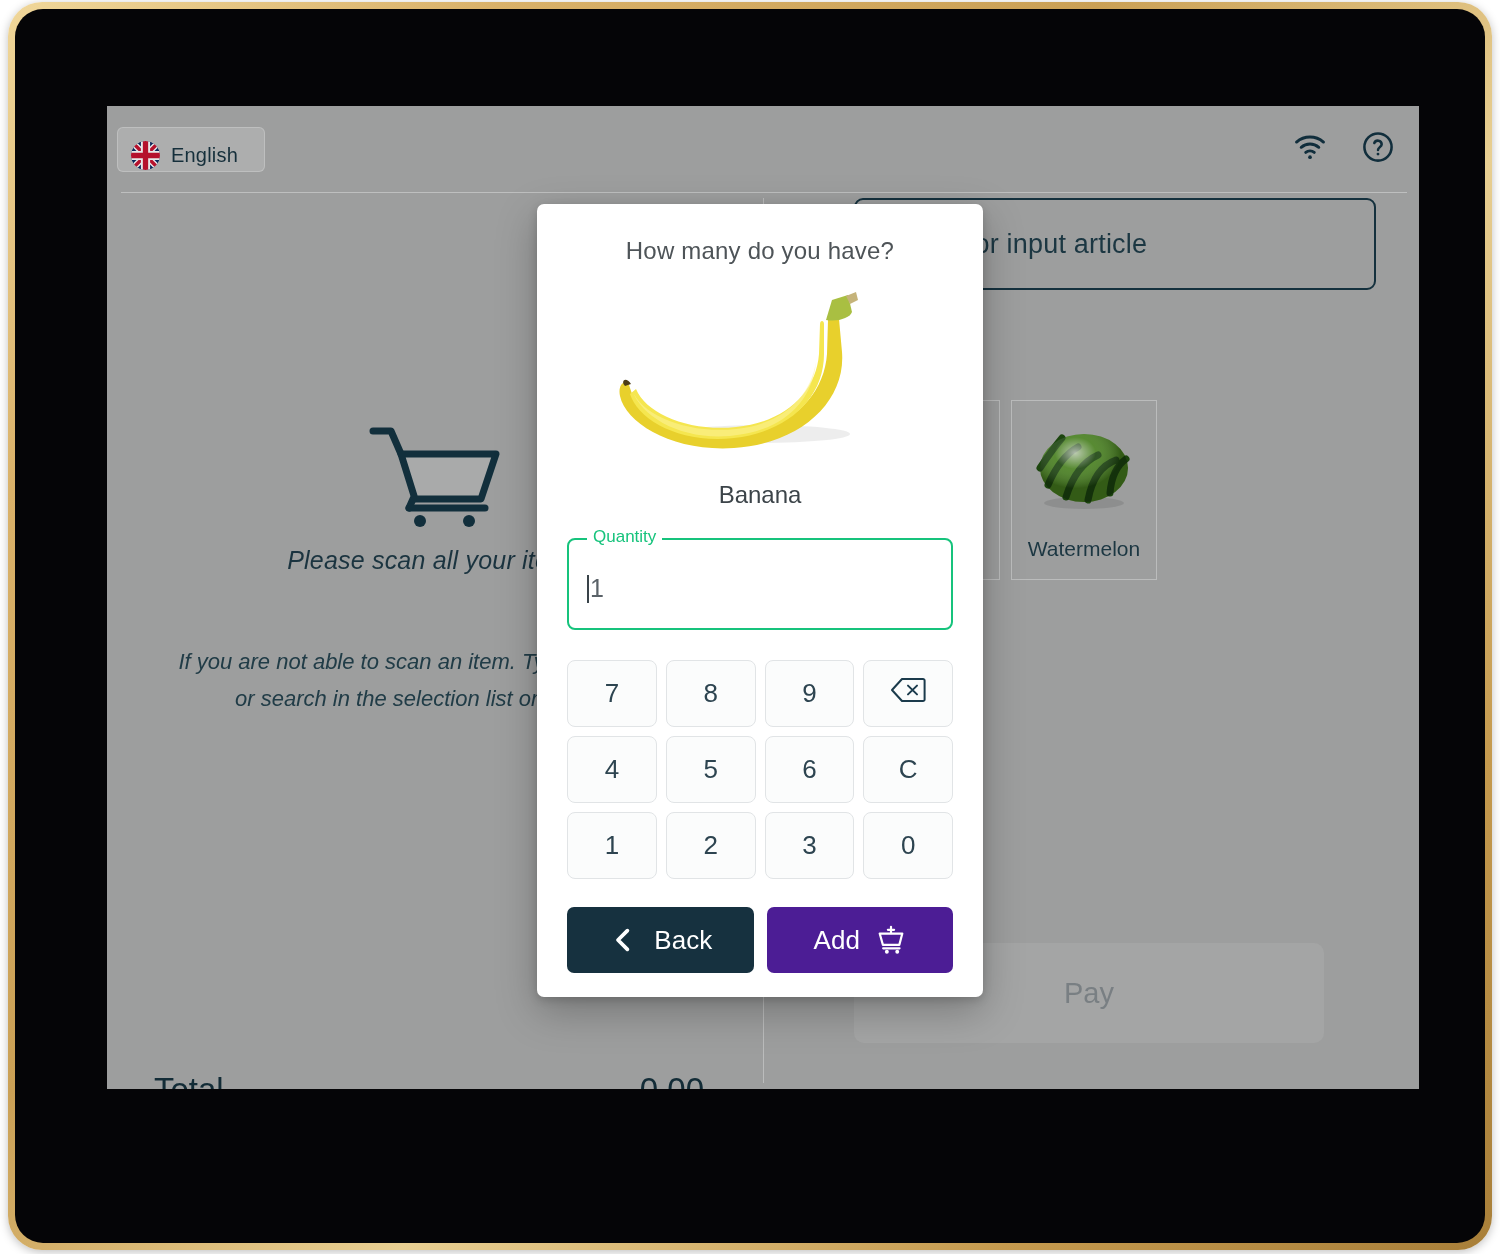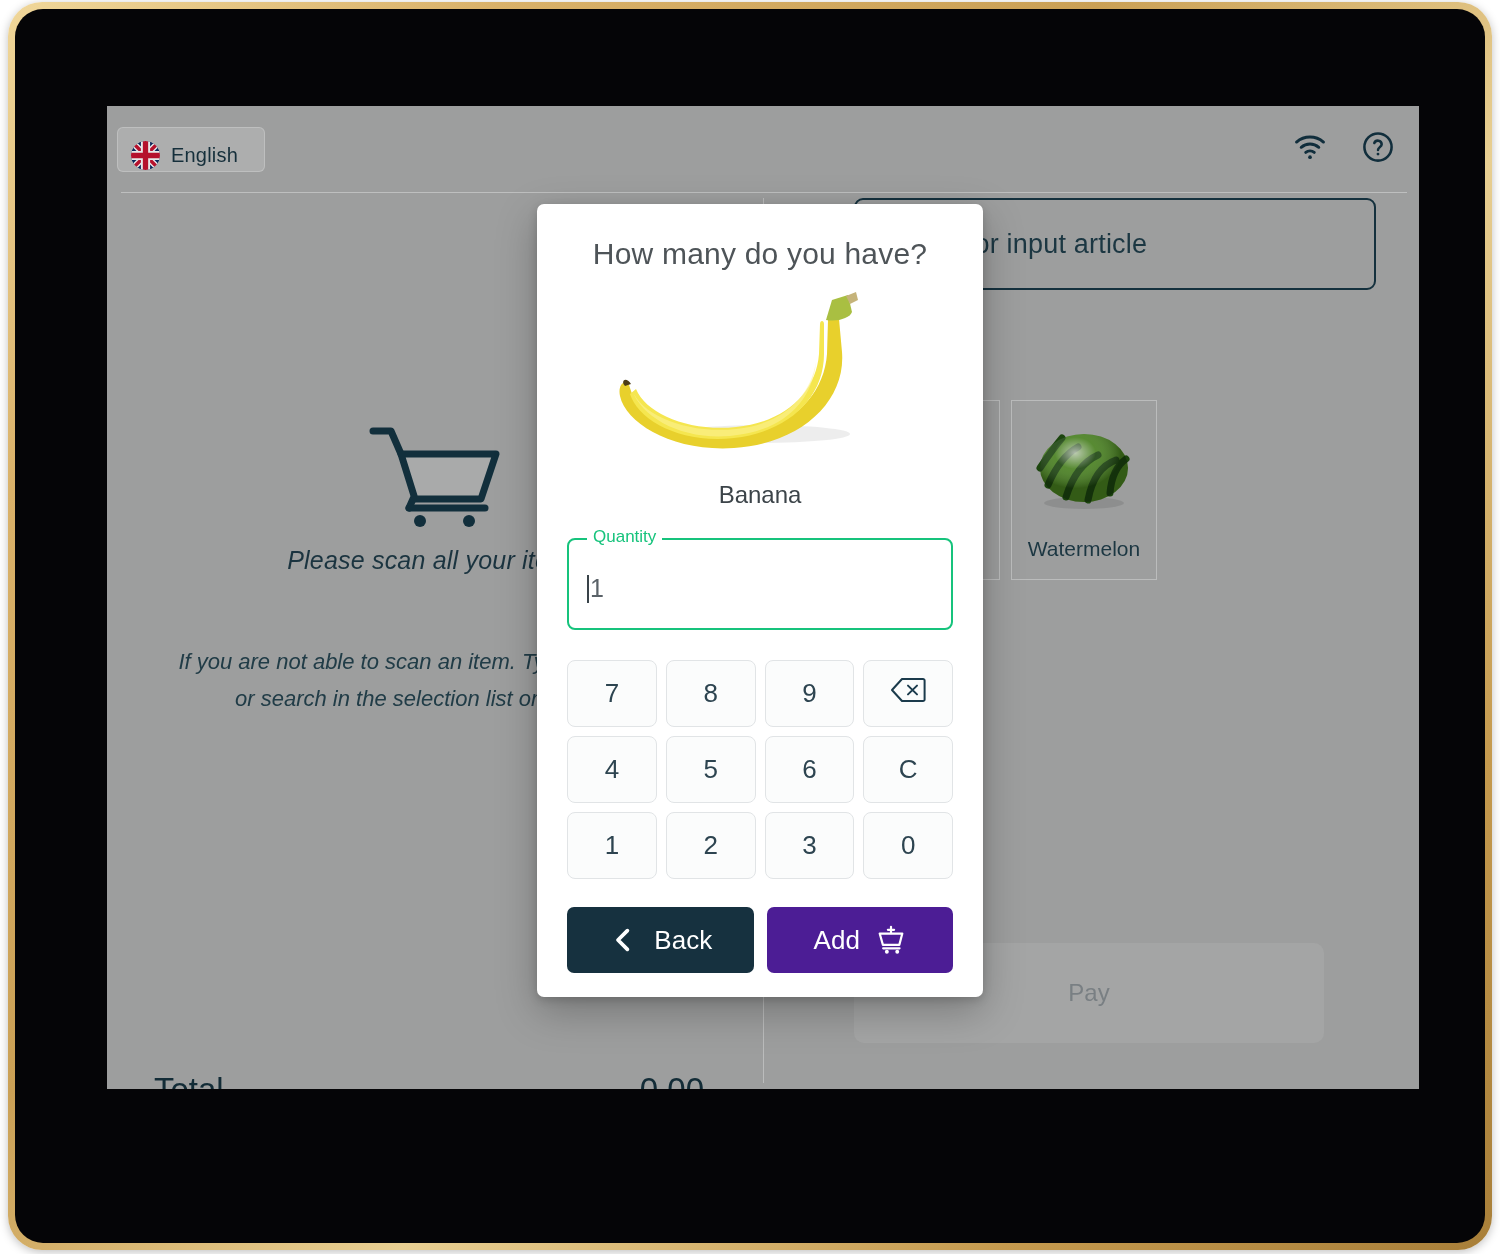--- a/index.html
+++ b/index.html
@@ -138,7 +138,7 @@
   }
   #modal-title {
     position: absolute; left: 0; top: 33px; width: 100%;
-    text-align: center; font-size: 30px; color: #4e5458; letter-spacing: .2px;
+    text-align: center; font-size: 24px; color: #4e5458; letter-spacing: .2px;
   }
   #modal-product-image {
     position: absolute; left: 50%; top: 88px; transform: translateX(-50%);

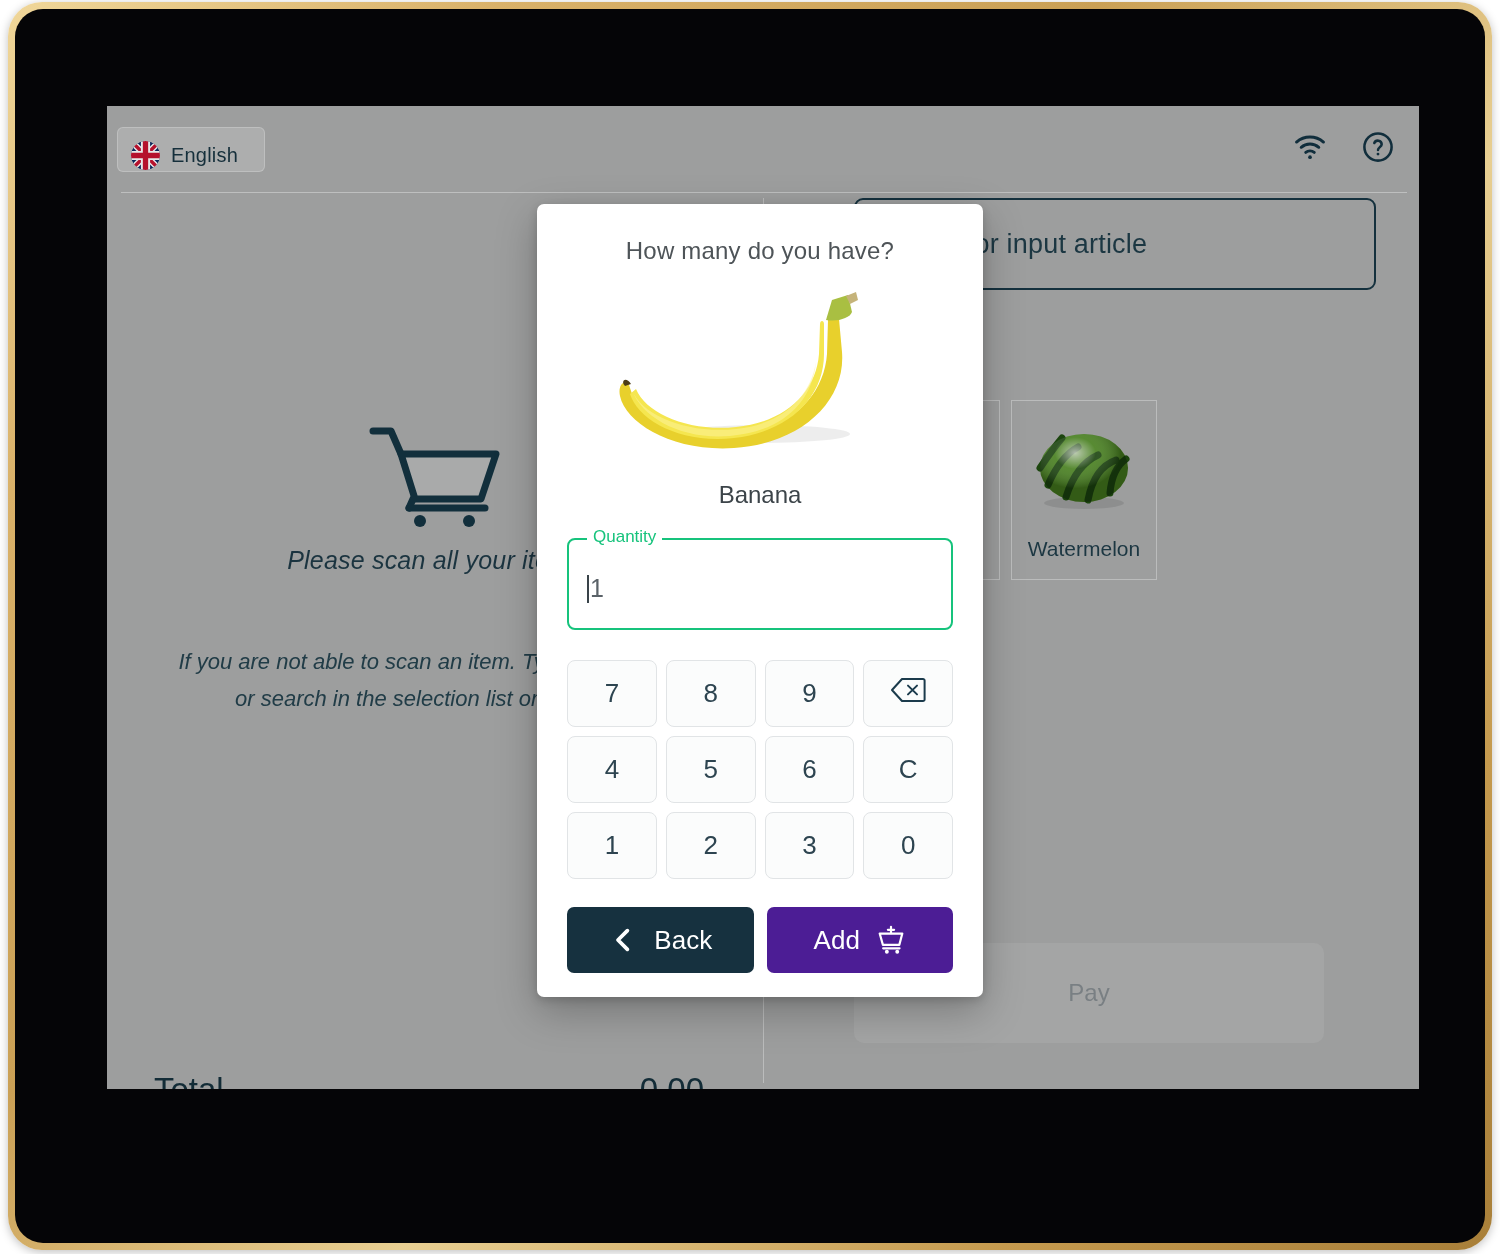--- a/index.html
+++ b/index.html
@@ -122,7 +122,7 @@
     border-radius: 10px;
     background: rgba(255,255,255,.10);
     display: flex; align-items: center; justify-content: center;
-    font-size: 24px; color: rgba(40,60,70,.34);
+    font-size: 29px; color: rgba(40,60,70,.34);
   }
 
   

